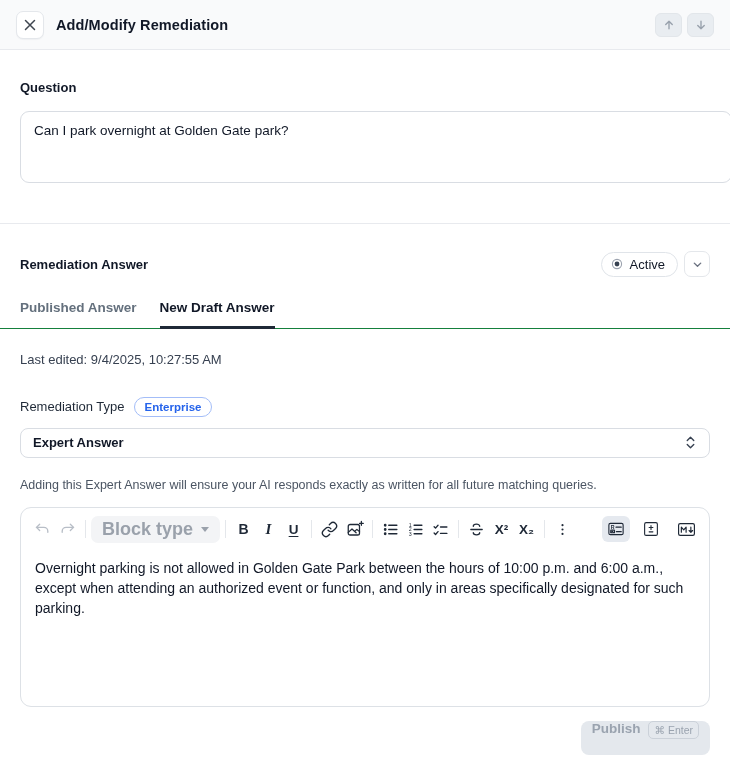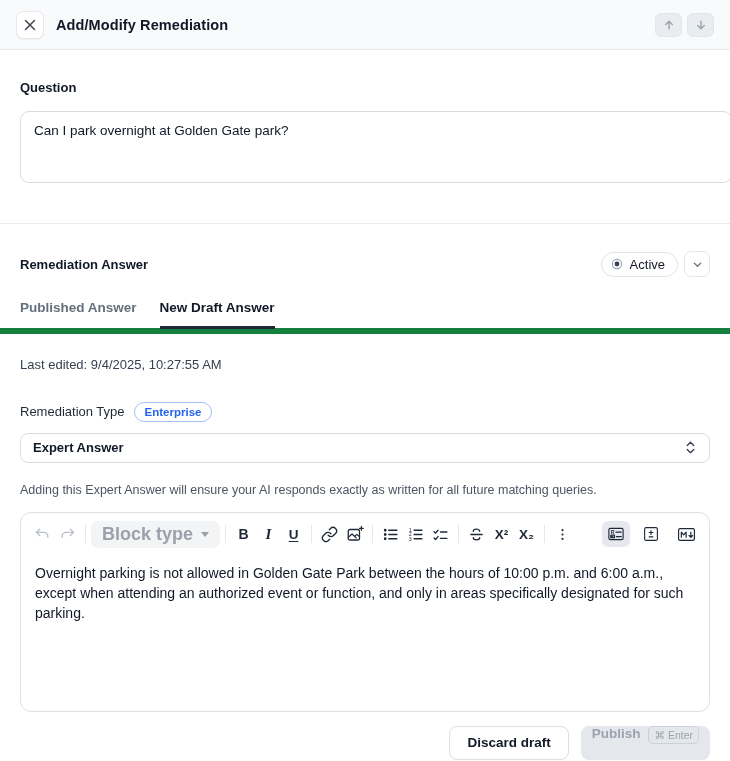--- a/index.html
+++ b/index.html
@@ -28,7 +28,7 @@
   .status-chevron-btn { width:26px; height:26px; border:1px solid #e4e7eb; border-radius:7px; display:flex; align-items:center; justify-content:center; background:#fff; cursor:pointer; }
 
   
-  .tabs { margin-top:23px; padding:0 20px; display:flex; gap:23px; border-bottom:6px solid #15803d; }
+  .tabs { margin-top:23px; padding:0 20px; display:flex; gap:23px; border-bottom:1px solid #15803d; }
   .tab { padding-bottom:11px; font-size:13.5px; font-weight:700; color:#64707d; cursor:pointer; border-bottom:3px solid transparent; margin-bottom:-1px; }
   .tab.active { color:#111827; border-bottom-color:#1f2937; }
 

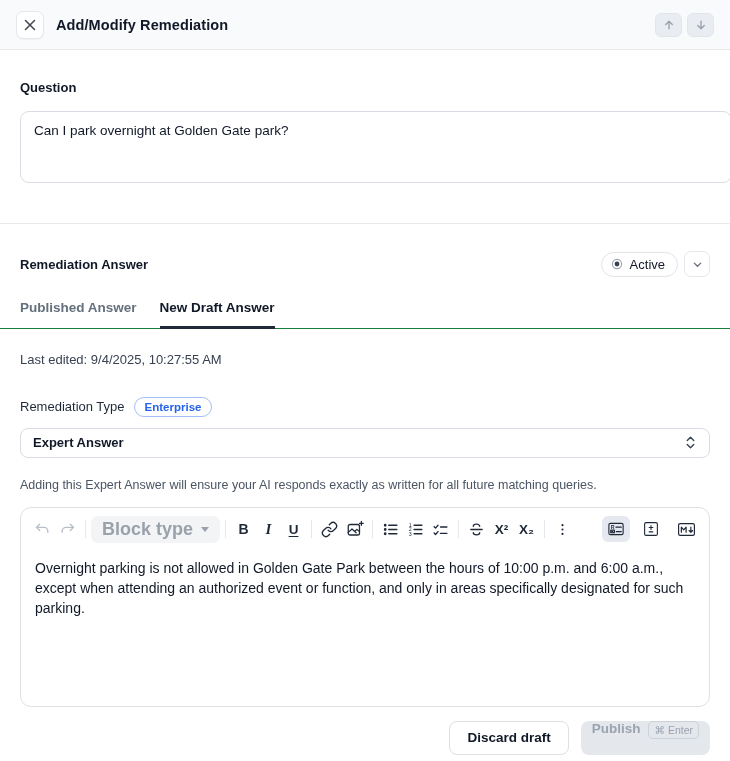--- a/index.html
+++ b/index.html
@@ -288,7 +288,6 @@
 </div>
 
 <div class="footer">
-  <button class="btn-discard">Discard draft</button>
   <button class="btn-publish">
     <span>Publish</span>
     <span class="shortcut">⌘ Enter</span>

